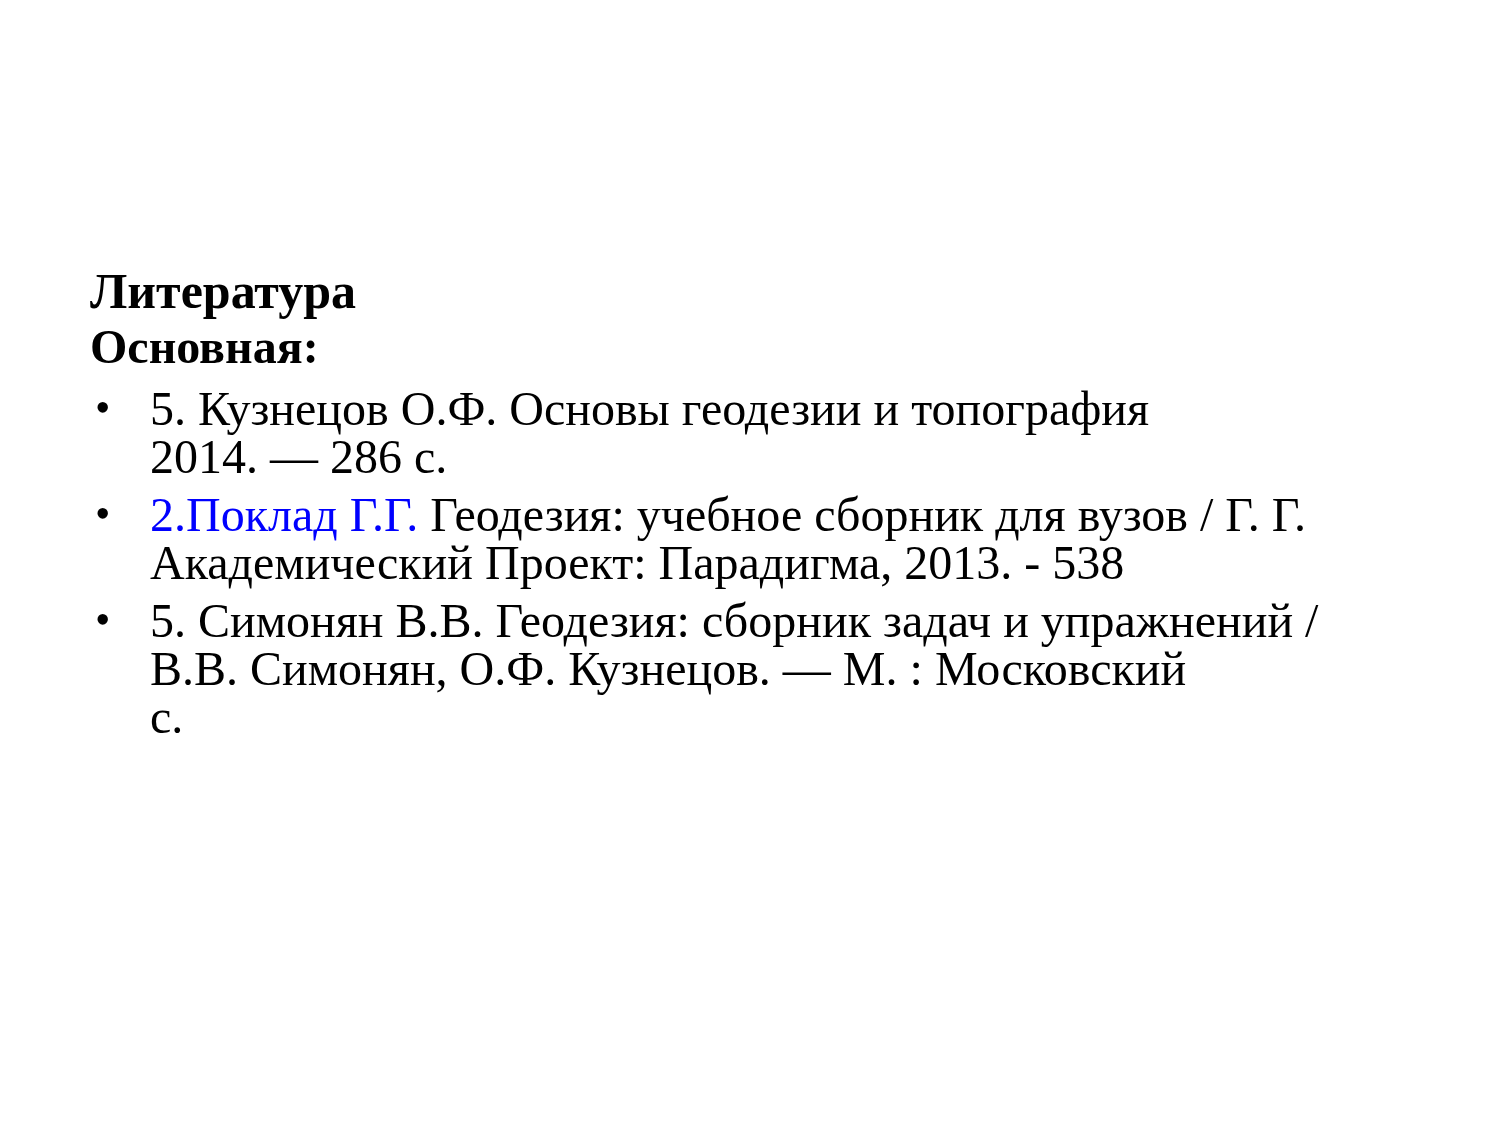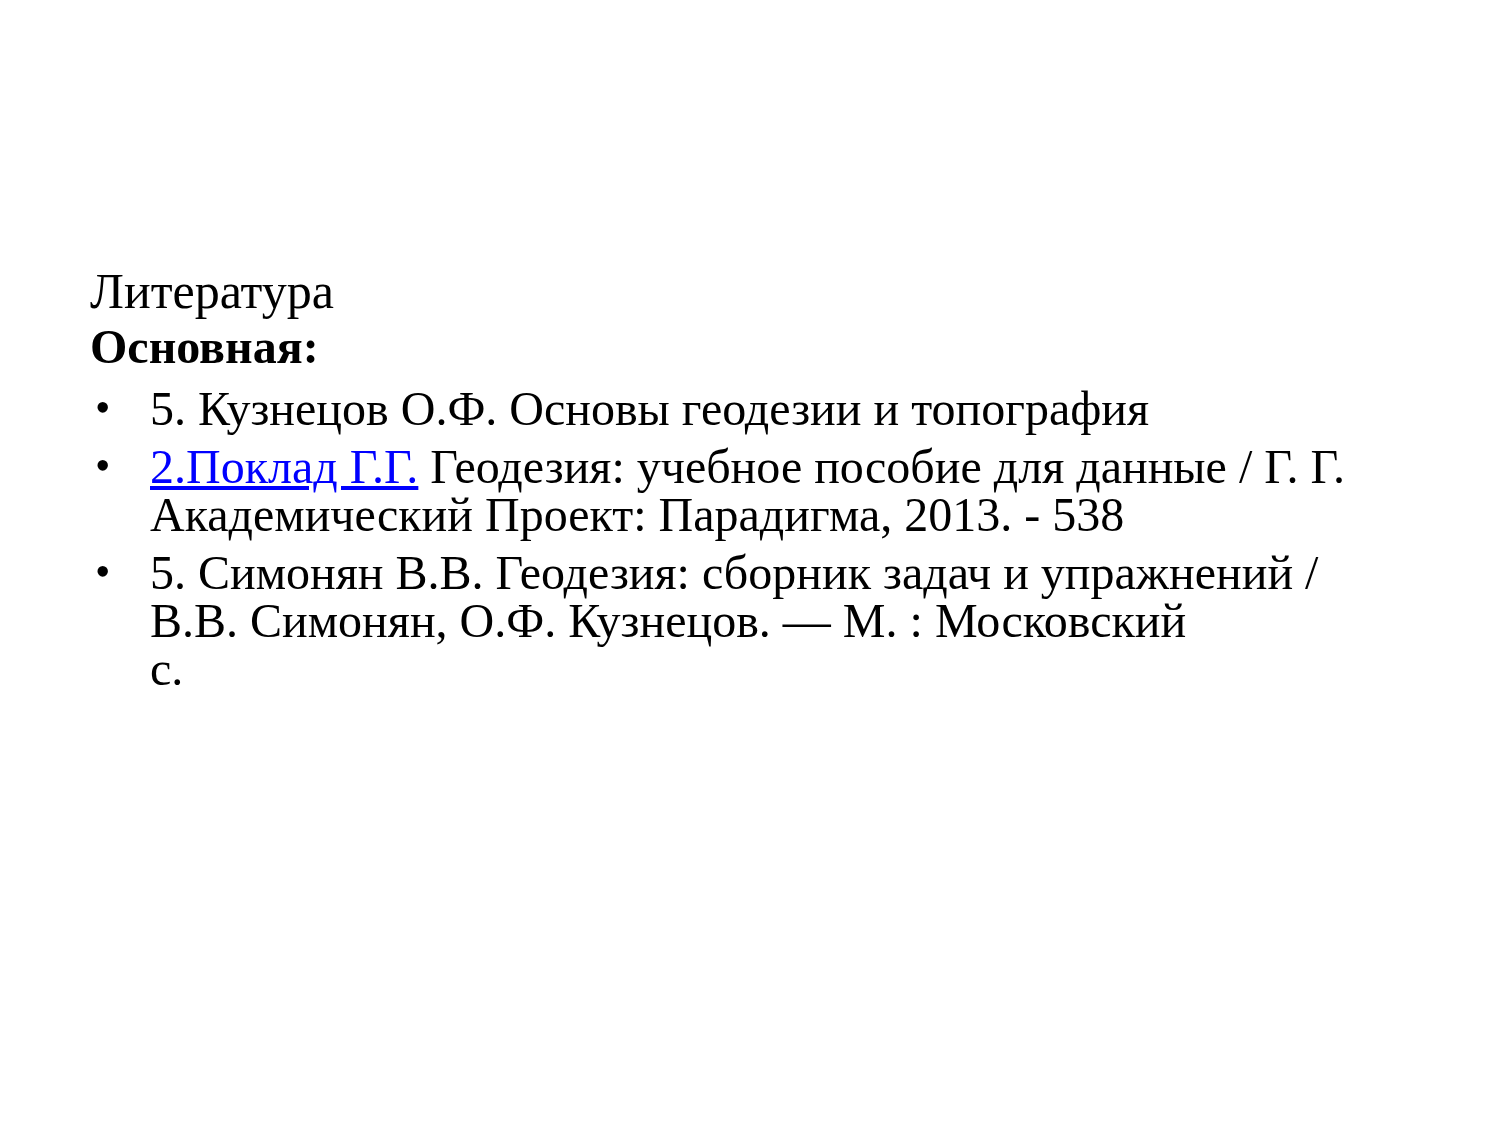--- a/index.html
+++ b/index.html
@@ -29,7 +29,7 @@
   .heading {
     font-size: 50px;
     line-height: 55px;
-    font-weight: normal;
+    font-weight: bold;
     white-space: nowrap;
   }
   .subheading {

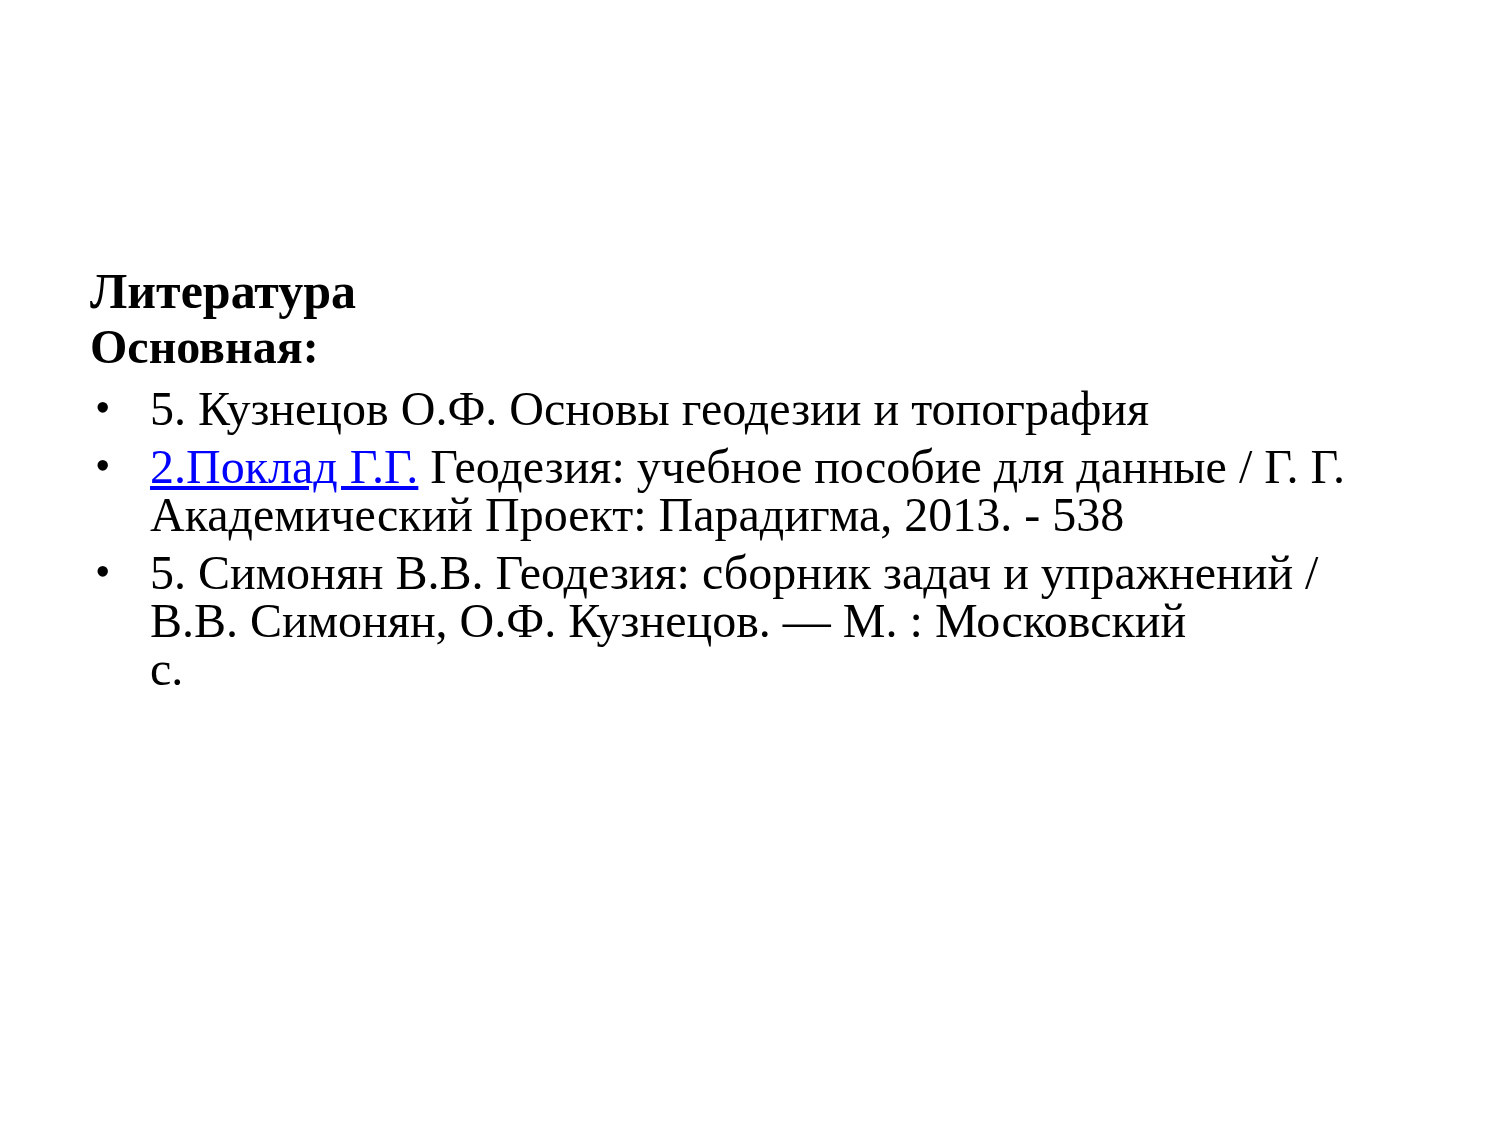--- a/index.html
+++ b/index.html
@@ -80,6 +80,7 @@
       <li class="ref-item">
         <span class="bullet">•</span>
         <div class="line">5. Кузнецов О.Ф. Основы геодезии и топография</div>
+        <div class="line">2014. — 286 с.</div>
       </li>
 
       <li class="ref-item">

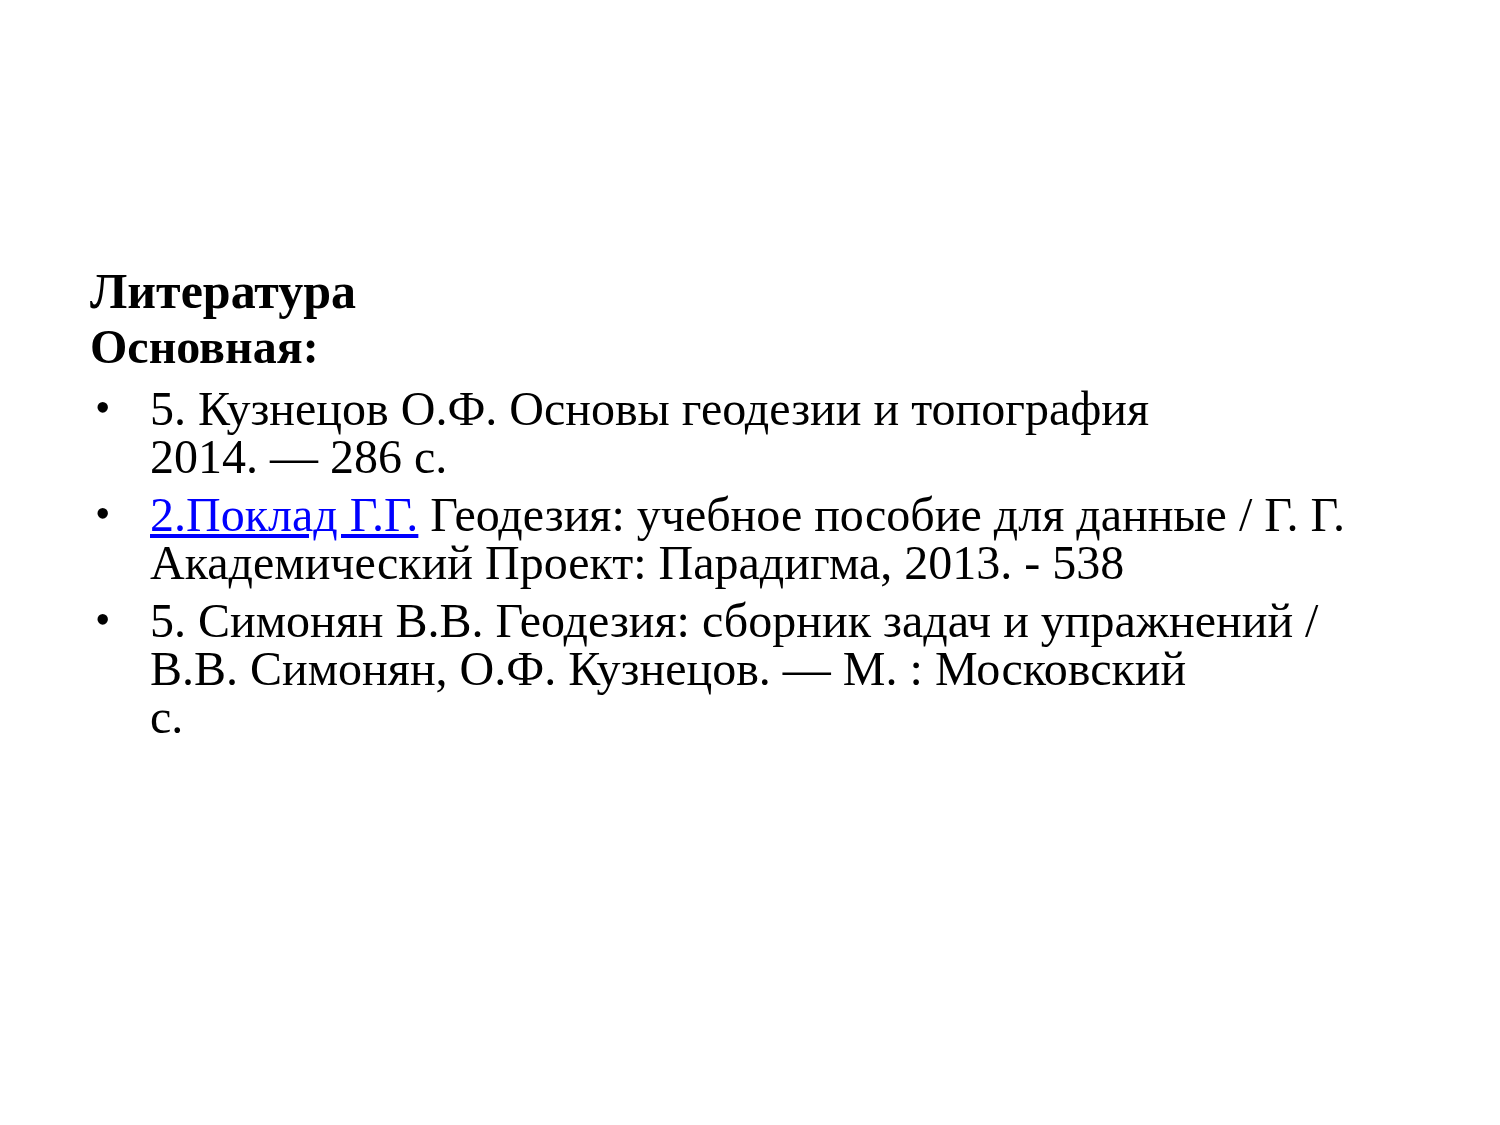--- a/index.html
+++ b/index.html
@@ -62,7 +62,6 @@
   }
   a.ref-link {
     color: #0000ff;
-    text-decoration: underline;
     cursor: pointer;
   }
 </style>

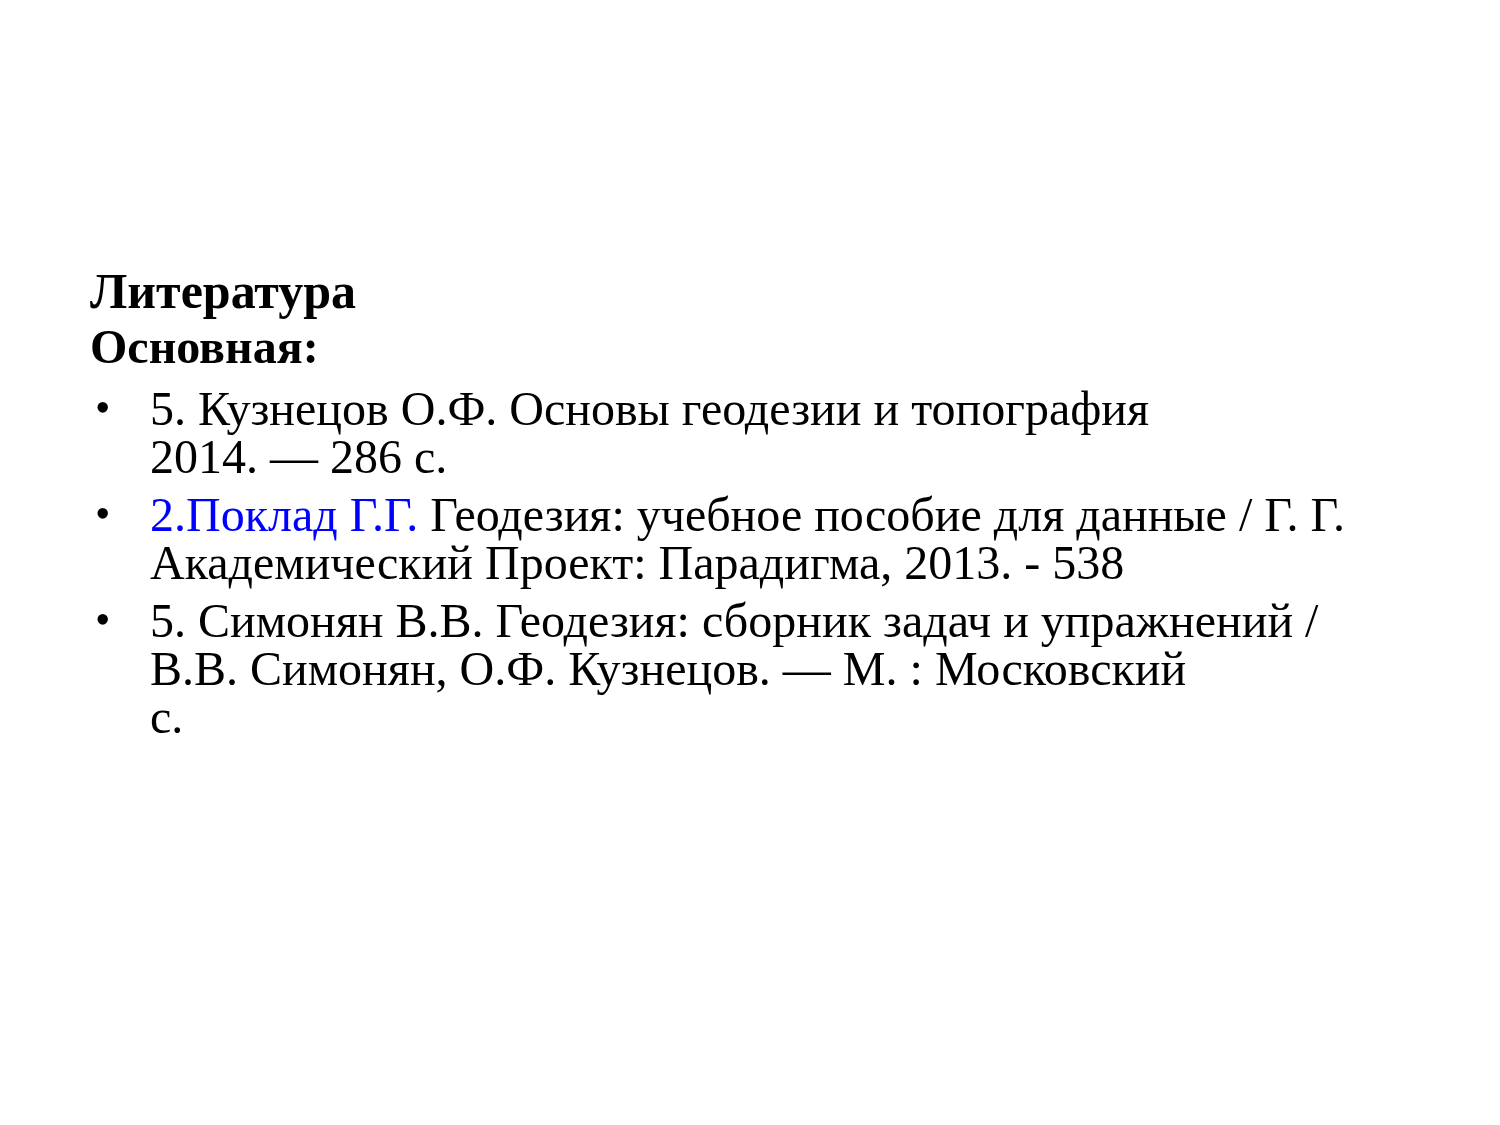--- a/index.html
+++ b/index.html
@@ -84,7 +84,7 @@
 
       <li class="ref-item">
         <span class="bullet">•</span>
-        <div class="line"><a class="ref-link">2.Поклад Г.Г.</a><span> Геодезия: учебное пособие для данные / Г. Г.</span></div>
+        <div class="line"><a class="ref-link">2.Поклад Г.Г.</a><span> Геодезия: учебное сборник для вузов / Г. Г.</span></div>
         <div class="line">Академический Проект: Парадигма, 2013. - 538</div>
       </li>
 

